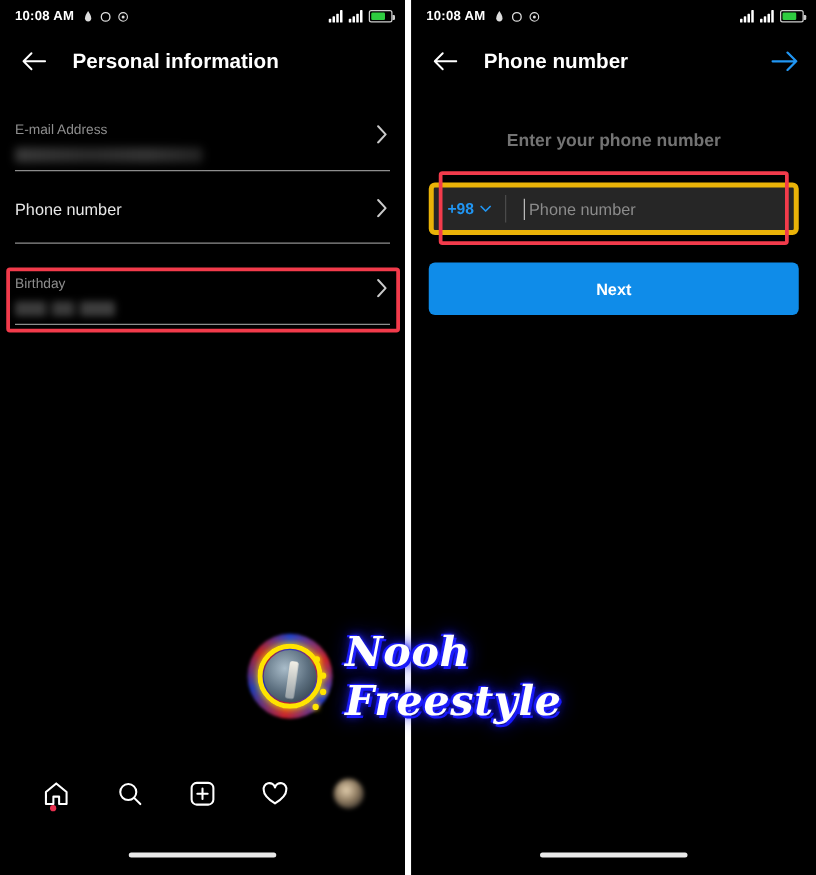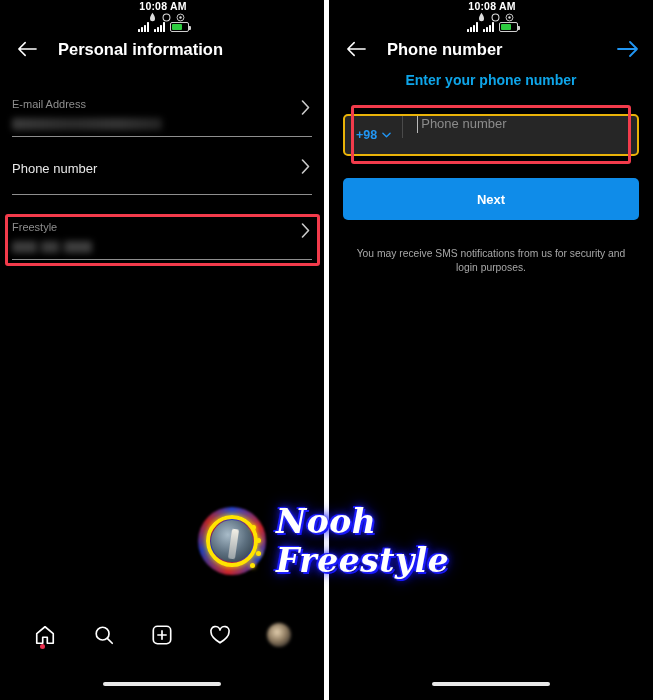--- a/index.html
+++ b/index.html
@@ -16,7 +16,7 @@
   
   .statusbar {
     height:26px; display:flex; align-items:center;
-    padding:0 10px 0 12px; color:#fff;flex-direction:column;
+    padding:0 10px 0 12px; color:#fff;
   }
   .sb-time { font-size:10.5px; font-weight:700; letter-spacing:.2px; }
   .sb-left-icons { display:flex; align-items:center; gap:5px; margin-left:7px; }

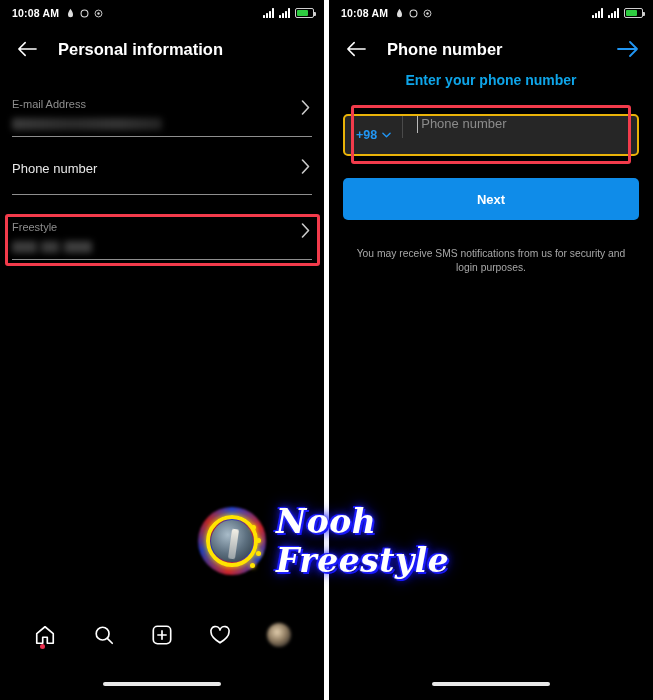--- a/index.html
+++ b/index.html
@@ -59,7 +59,7 @@
   #hl-phone-row { left:5px; top:214px; width:315px; height:52px; }
 
   
-  .enter-title { color:#0ea5e9; font-size:14px; font-weight:700; text-align:center; }
+  .enter-title { color:#737373; font-size:14px; font-weight:700; text-align:center; margin-top:32px; }
   .phone-input-wrap { position:relative; margin:26px 14px 0 14px; }
   .phone-input {
     display:flex; height:42px;

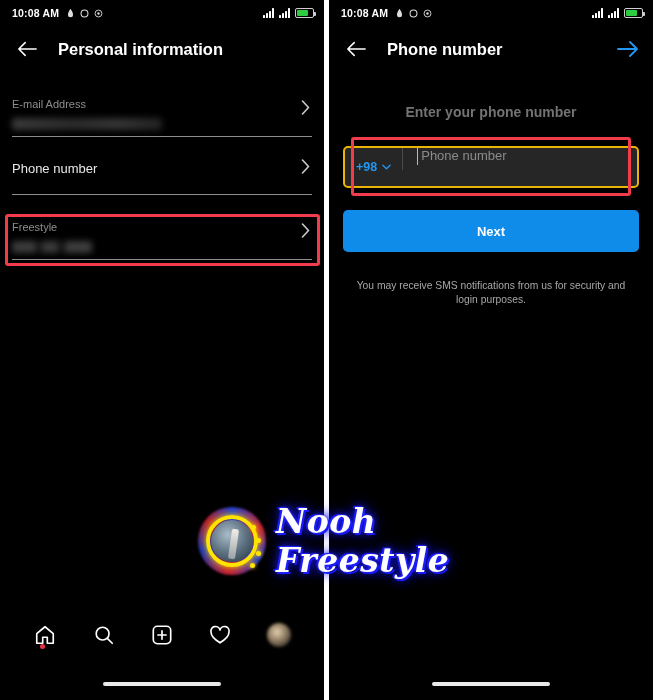--- a/index.html
+++ b/index.html
@@ -62,8 +62,8 @@
   .enter-title { color:#737373; font-size:14px; font-weight:700; text-align:center; margin-top:32px; }
   .phone-input-wrap { position:relative; margin:26px 14px 0 14px; }
   .phone-input {
-    display:flex; height:42px;
-    background:#262626; border:2px solid #eab308; border-radius:5px;
+    display:flex; align-items:center; height:42px;
+    background:#262626; border:4px solid #eab308; border-radius:5px;
   }
   .cc { display:flex; align-items:center; gap:5px; padding:0 11px; color:#2196f3; font-size:12.5px; font-weight:600; }
   .cc-sep { width:1px; height:22px; background:#4a4a4a; }

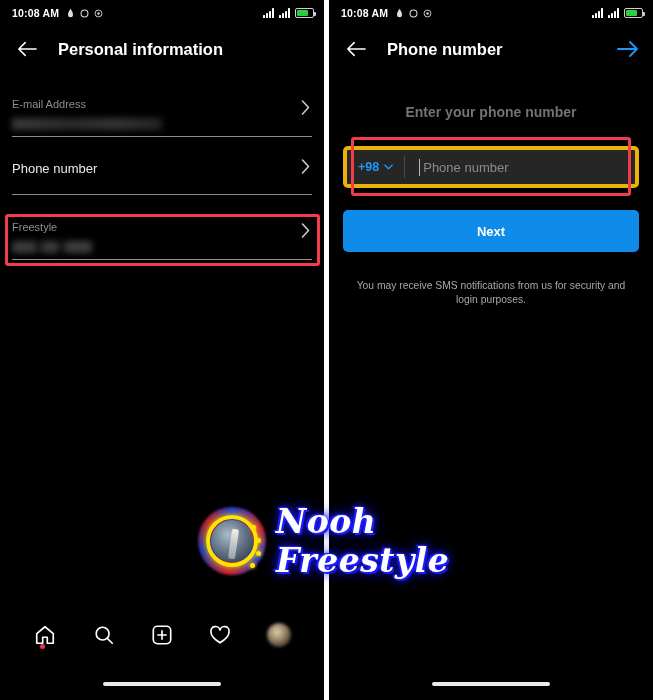--- a/index.html
+++ b/index.html
@@ -192,7 +192,7 @@
 
 
       <div class="field" style="margin-top:8px;">
-        <span class="lbl">Freestyle</span>
+        <span class="lbl">Birthday</span>
         <span class="val blur-b"></span>
         <span class="chev">
           <svg width="9" height="15" viewBox="0 0 9 15">

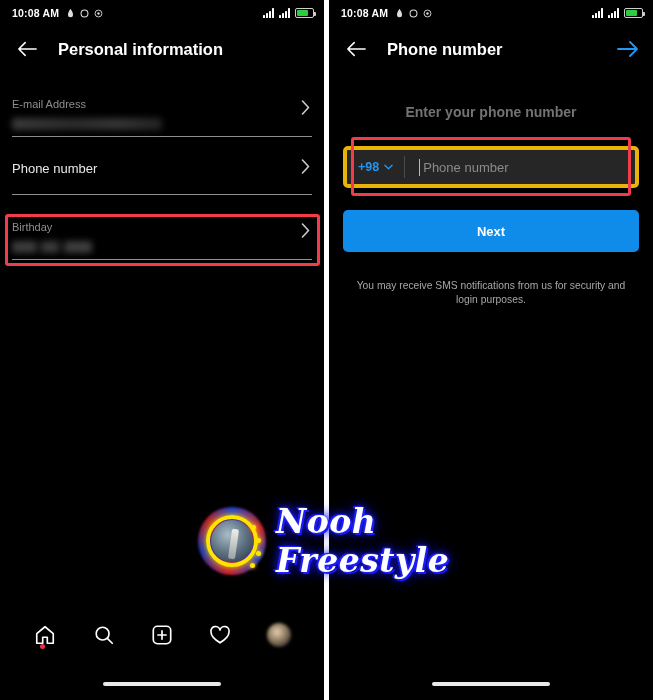--- a/index.html
+++ b/index.html
@@ -309,7 +309,6 @@
 
     <div class="next-btn">Next</div>
 
-    <div class="sms-note">You may receive SMS notifications from us for security and login purposes.</div>
 
     <div class="home-indicator"></div>
   </div>

